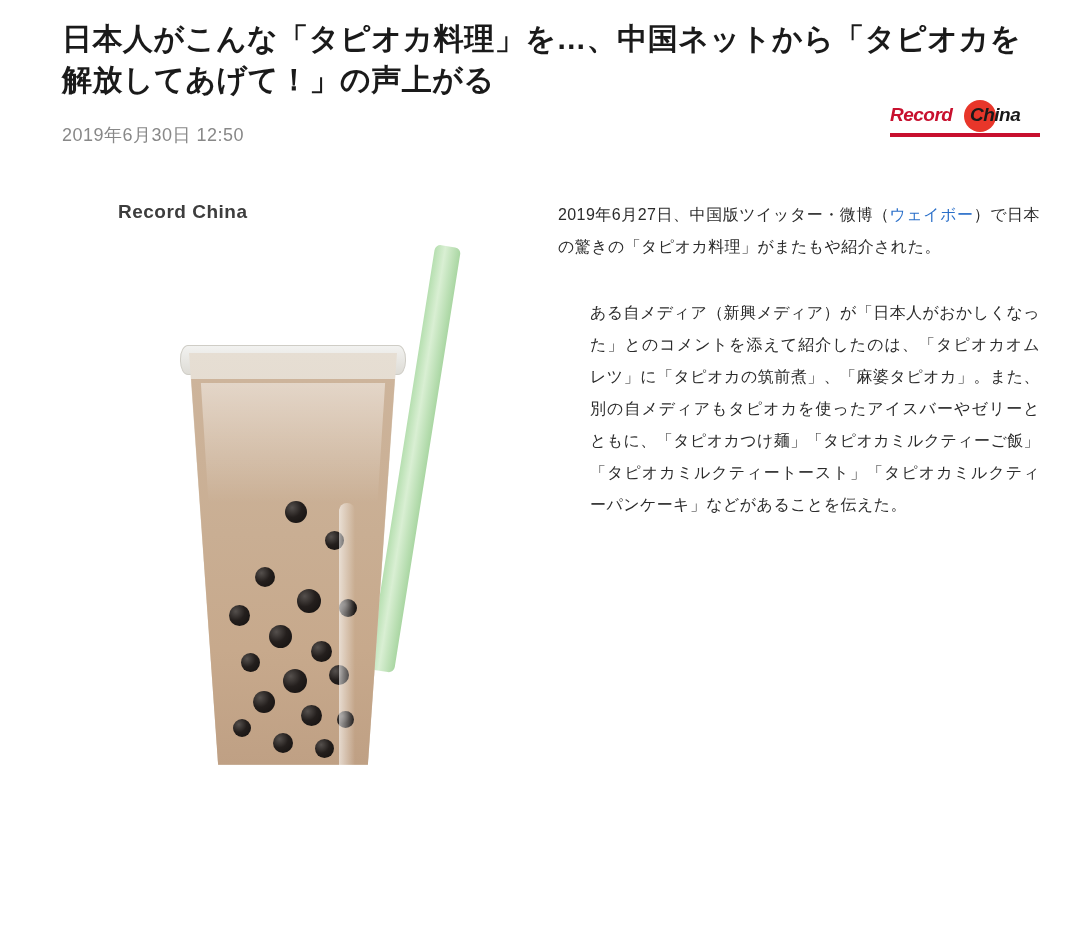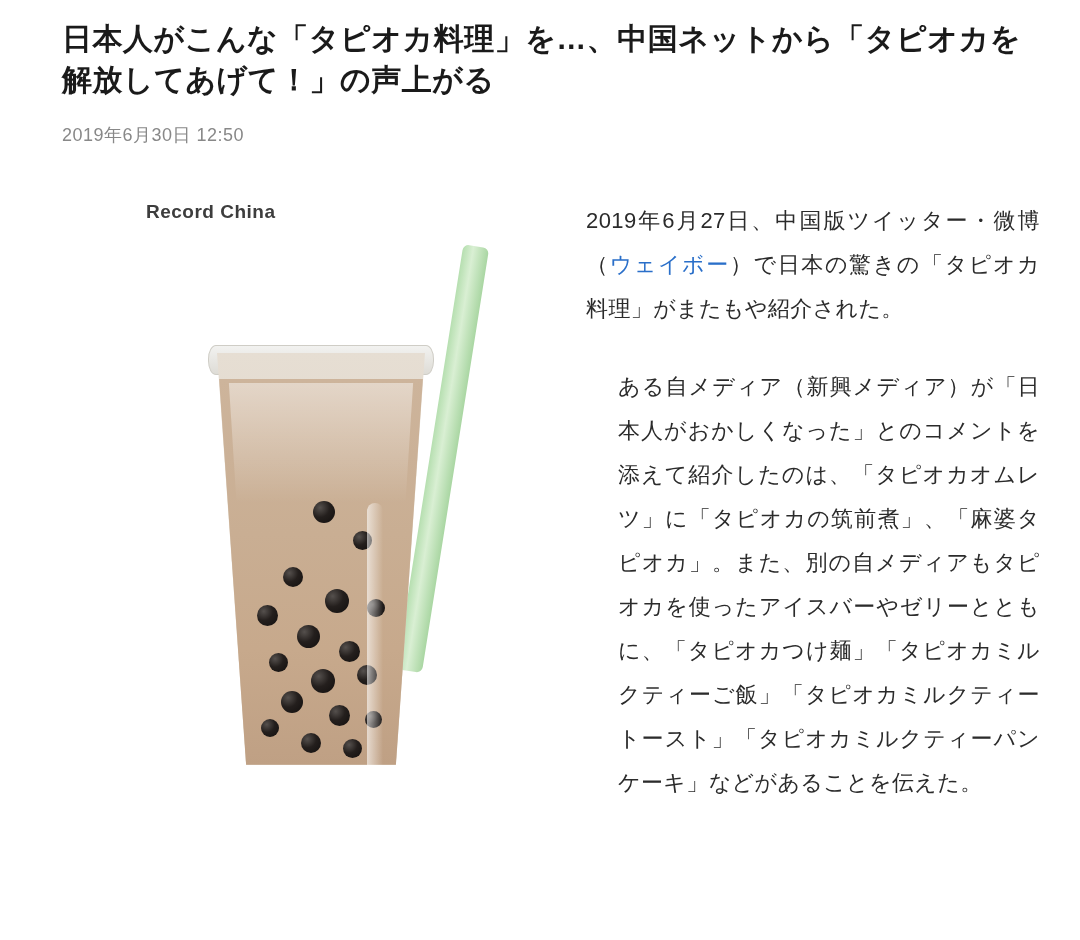--- a/index.html
+++ b/index.html
@@ -236,6 +236,14 @@
     <h1 class="article-title">日本人がこんな「タピオカ料理」を…、中国ネットから「タピオカを解放してあげて！」の声上がる</h1>
     <div class="article-date">2019年6月30日 12:50</div>
 
+    <div class="logo-wrap">
+      <div class="logo-box">
+        <div class="logo-circle"></div>
+        <div class="logo-record">Record</div>
+        <div class="logo-china">China</div>
+        <div class="logo-underline"></div>
+      </div>
+    </div>
   </div>
 
   <div class="content">

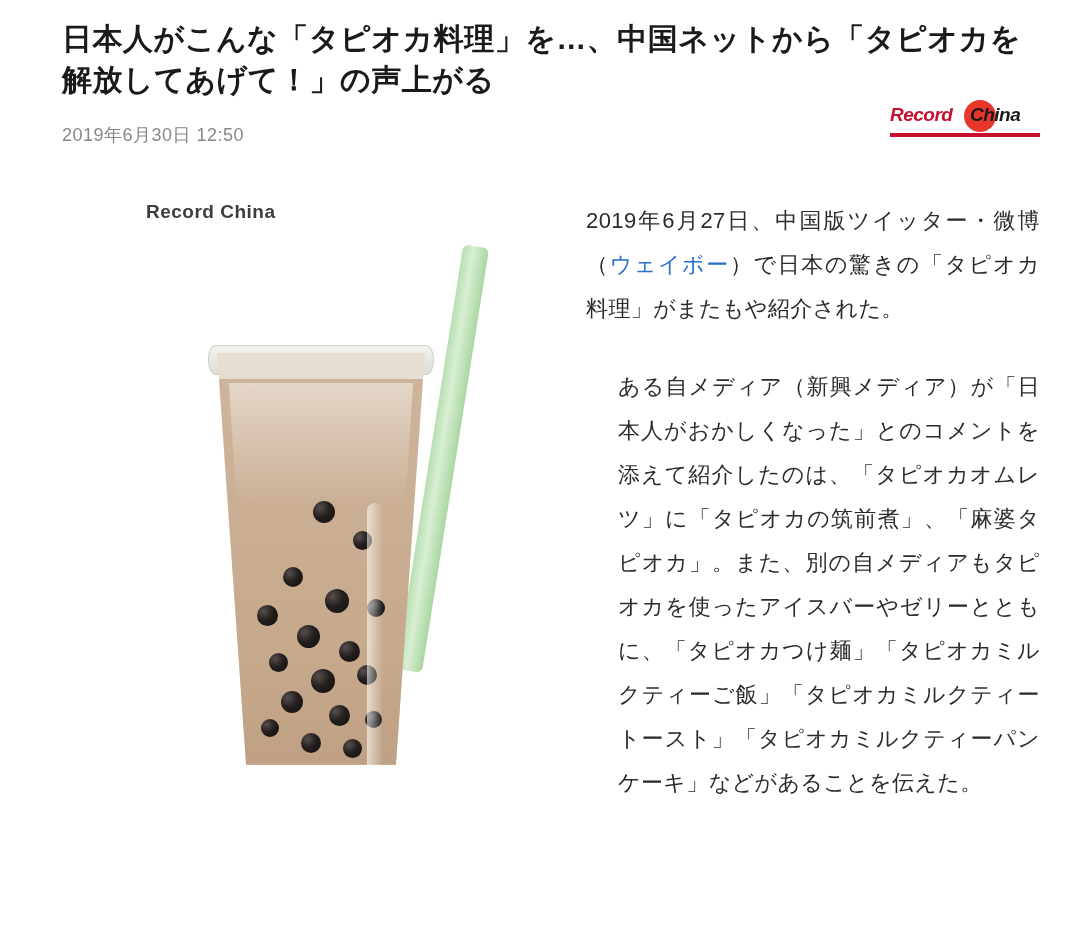--- a/index.html
+++ b/index.html
@@ -97,7 +97,7 @@
   
   .content {
     display: flex;
-    padding: 44px 40px 0 90px;
+    padding: 44px 40px 0 62px;
     gap: 44px;
   }
   .col-left {

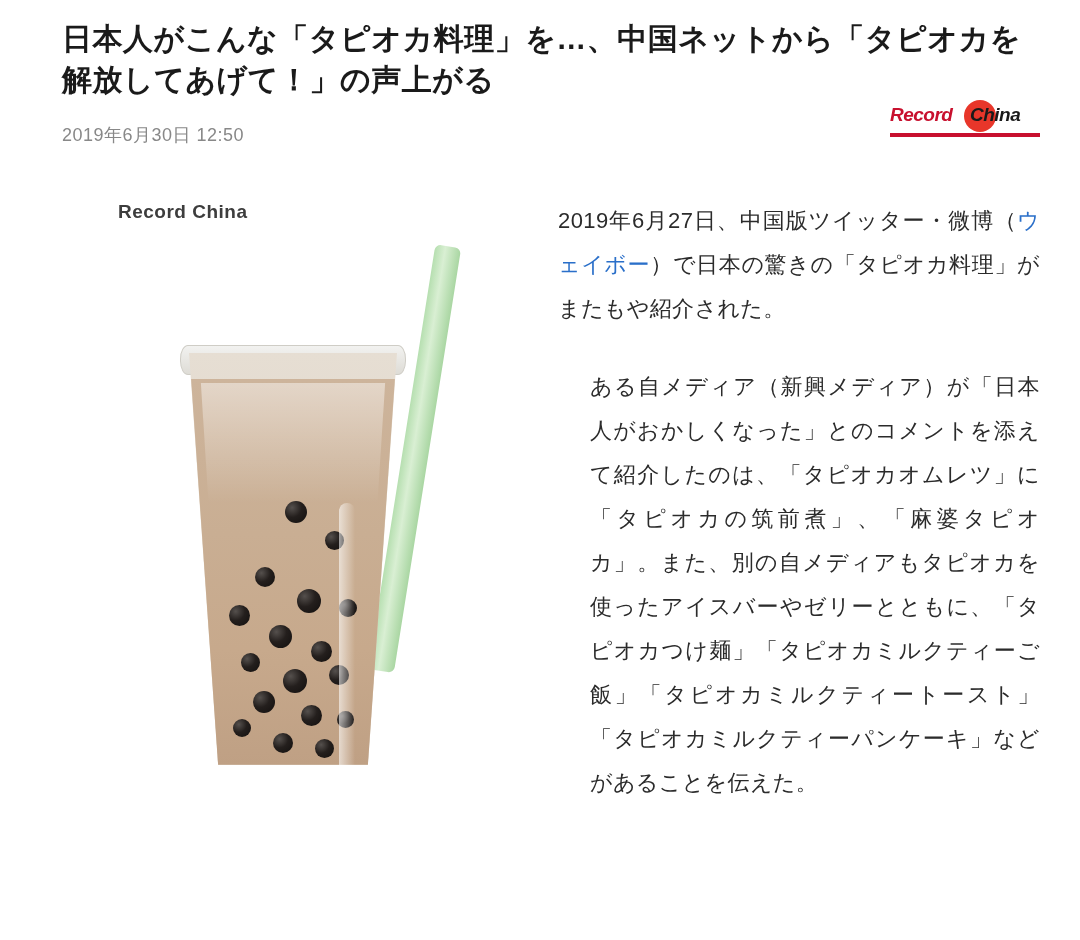--- a/index.html
+++ b/index.html
@@ -214,7 +214,7 @@
 
   
   .para {
-    font-size: 22px;
+    font-size: 16px;
     line-height: 2.0;
     color: #2b2b2b;
     margin: 0 0 34px 0;

